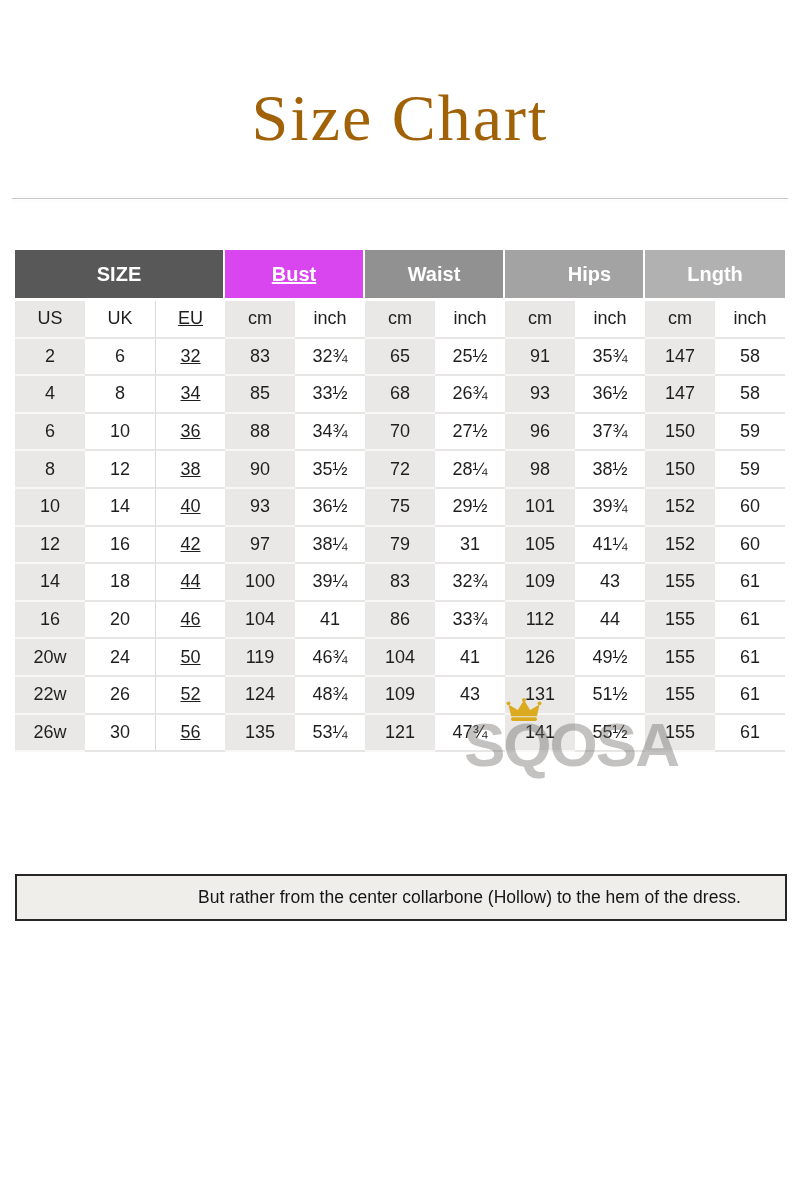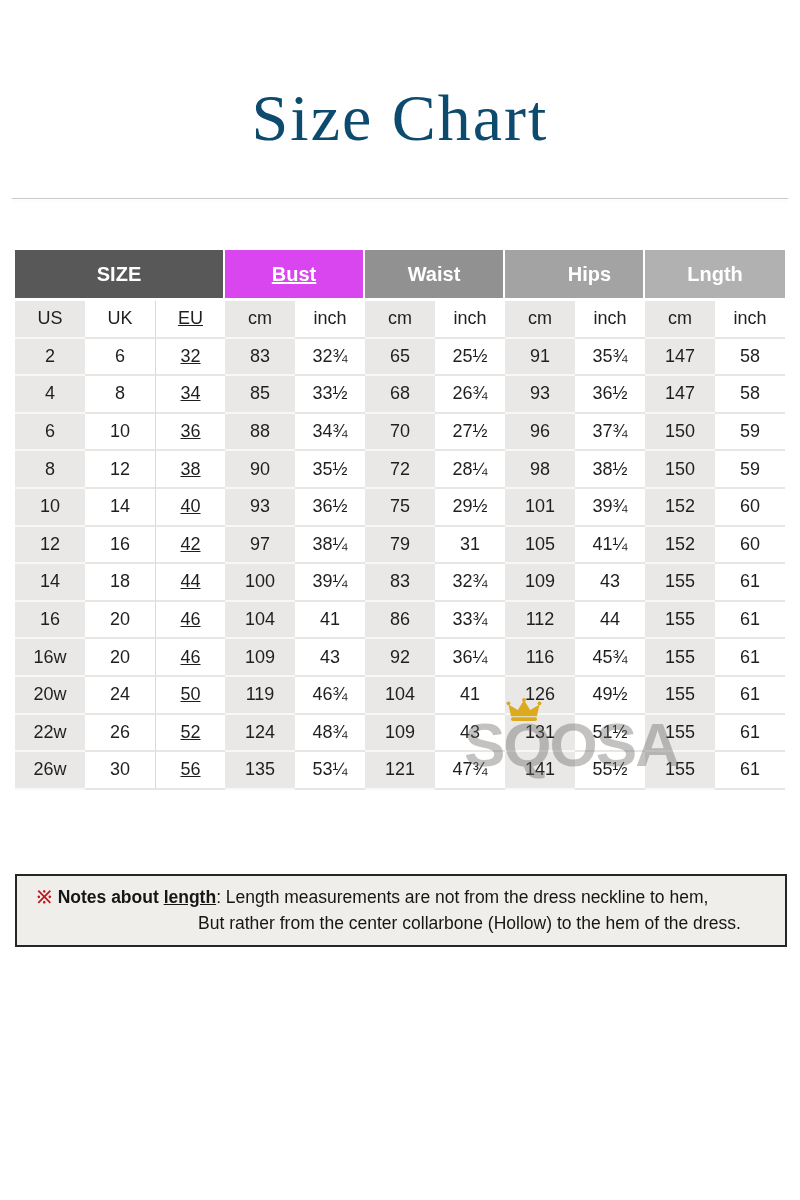--- a/index.html
+++ b/index.html
@@ -18,7 +18,7 @@
     font-family:"Liberation Serif", serif;
     font-size:66px;
     letter-spacing:2px;
-    color:#0c4a6e;
+    color:#a16207;
   }
   .divider{
     position:absolute;

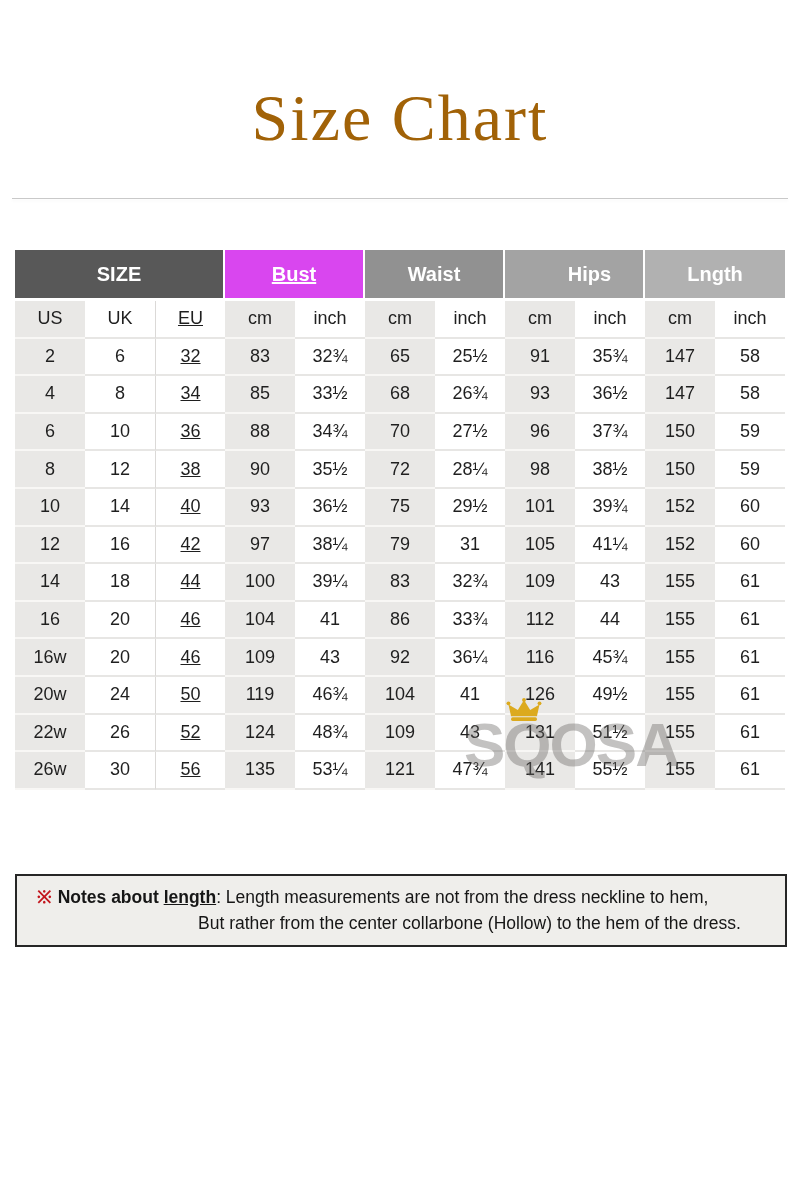--- a/index.html
+++ b/index.html
@@ -238,19 +238,6 @@
           <td class="plain">61</td>
         </tr>
         <tr>
-          <td class="tint">16w</td>
-          <td class="plain">20</td>
-          <td class="plain vline">46</td>
-          <td class="tint">109</td>
-          <td class="plain">43</td>
-          <td class="tint">92</td>
-          <td class="plain">36¼</td>
-          <td class="tint">116</td>
-          <td class="plain">45¾</td>
-          <td class="tint">155</td>
-          <td class="plain">61</td>
-        </tr>
-        <tr>
           <td class="tint">20w</td>
           <td class="plain">24</td>
           <td class="plain vline">50</td>

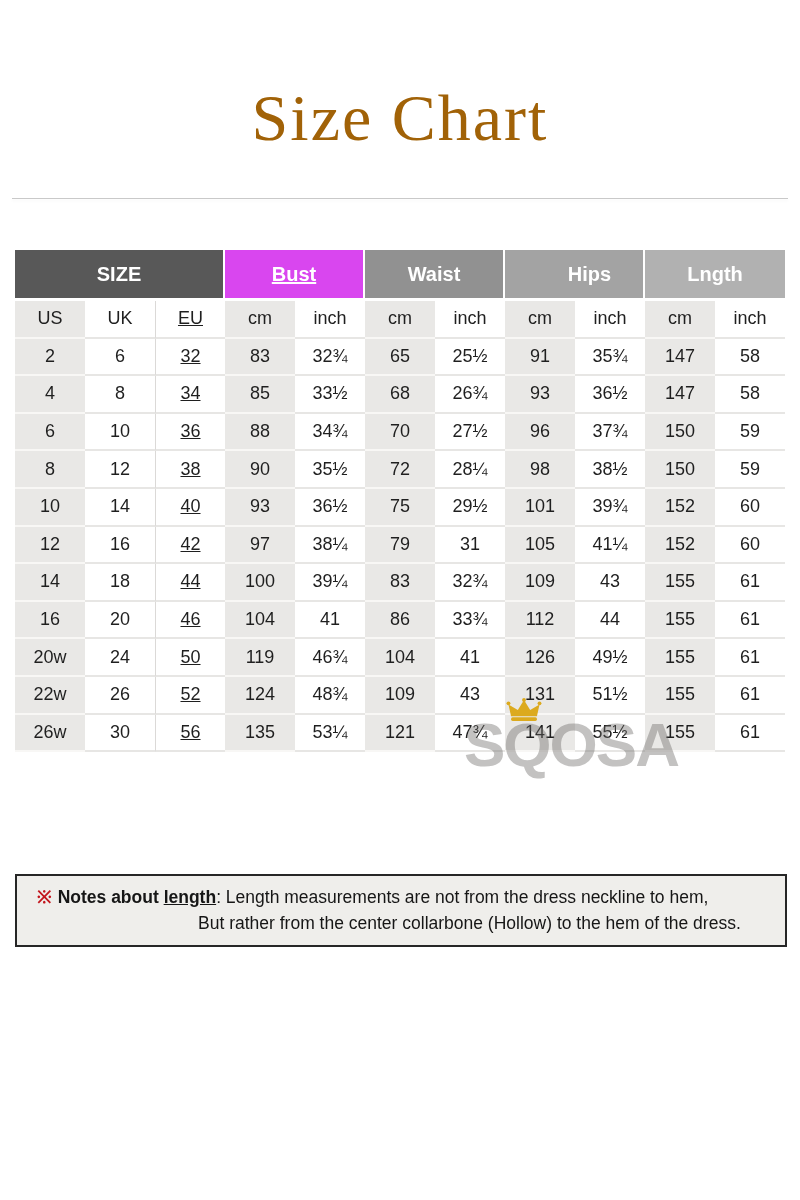--- a/index.html
+++ b/index.html
@@ -294,9 +294,6 @@
 </div>
 
 <div class="note-box">
-  <div>
-    <span class="note-marker">※</span><span class="bold"><span>Notes about </span><u>length</u></span><span>: Length measurements are not from the dress neckline to hem,</span>
-  </div>
   <div class="note-line2">But rather from the center collarbone (Hollow) to the hem of the dress.</div>
 </div>
 

